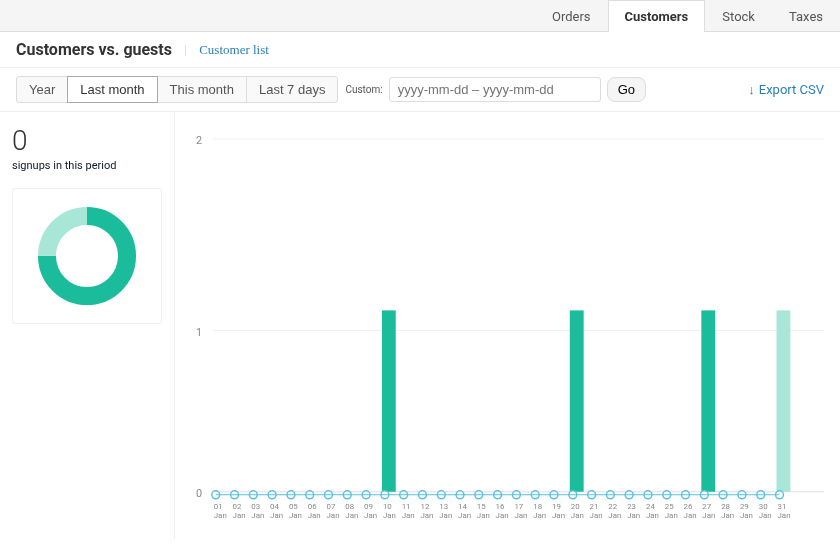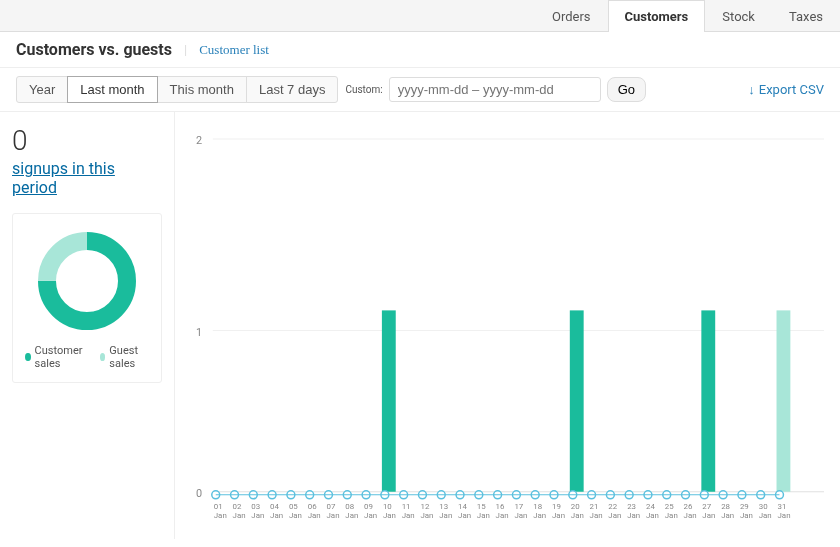--- a/index.html
+++ b/index.html
@@ -113,7 +113,7 @@
       flex-shrink: 0;
     }
     .signups-count { font-size: 28px; font-weight: 300; color: #333; }
-    .signups-label { font-size: 16px; color: #0369a1; margin-top: 2px; text-decoration: underline; }
+    .signups-label { font-size: 11px; color: #0f172a; margin-top: 2px; }
 
     .donut-container {
       margin-top: 16px;

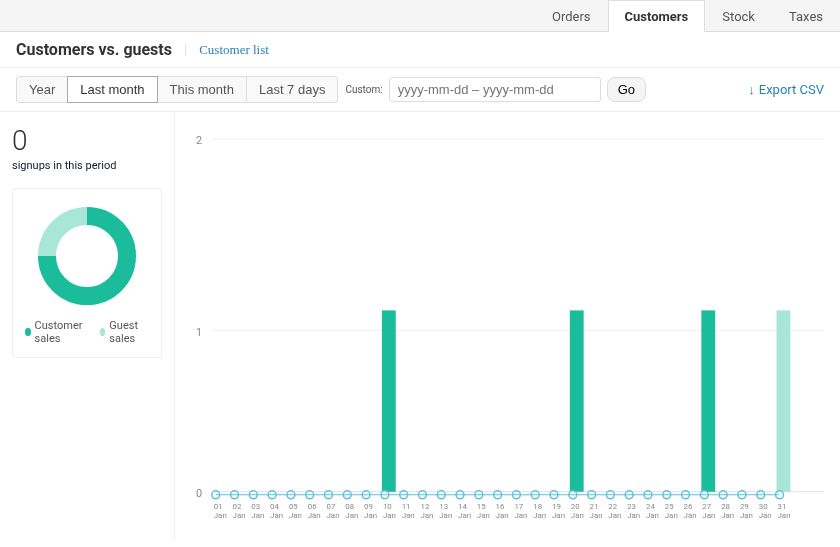--- a/index.html
+++ b/index.html
@@ -198,16 +198,6 @@
         <circle cx="55" cy="55" r="40" fill="none" stroke="#a8e6d8" stroke-width="18" stroke-dasharray="62.8 251.2" stroke-dashoffset="-188.4" transform="rotate(-90 55 55)"></circle>
         <circle cx="55" cy="55" r="28" fill="white"></circle>
       </svg>
-      <div class="legend">
-        <div class="legend-item">
-          <div class="legend-dot" style="background:#1abc9c;"></div>
-          <span>Customer sales</span>
-        </div>
-        <div class="legend-item">
-          <div class="legend-dot" style="background:#a8e6d8;"></div>
-          <span>Guest sales</span>
-        </div>
-      </div>
     </div>
   </div>
 

